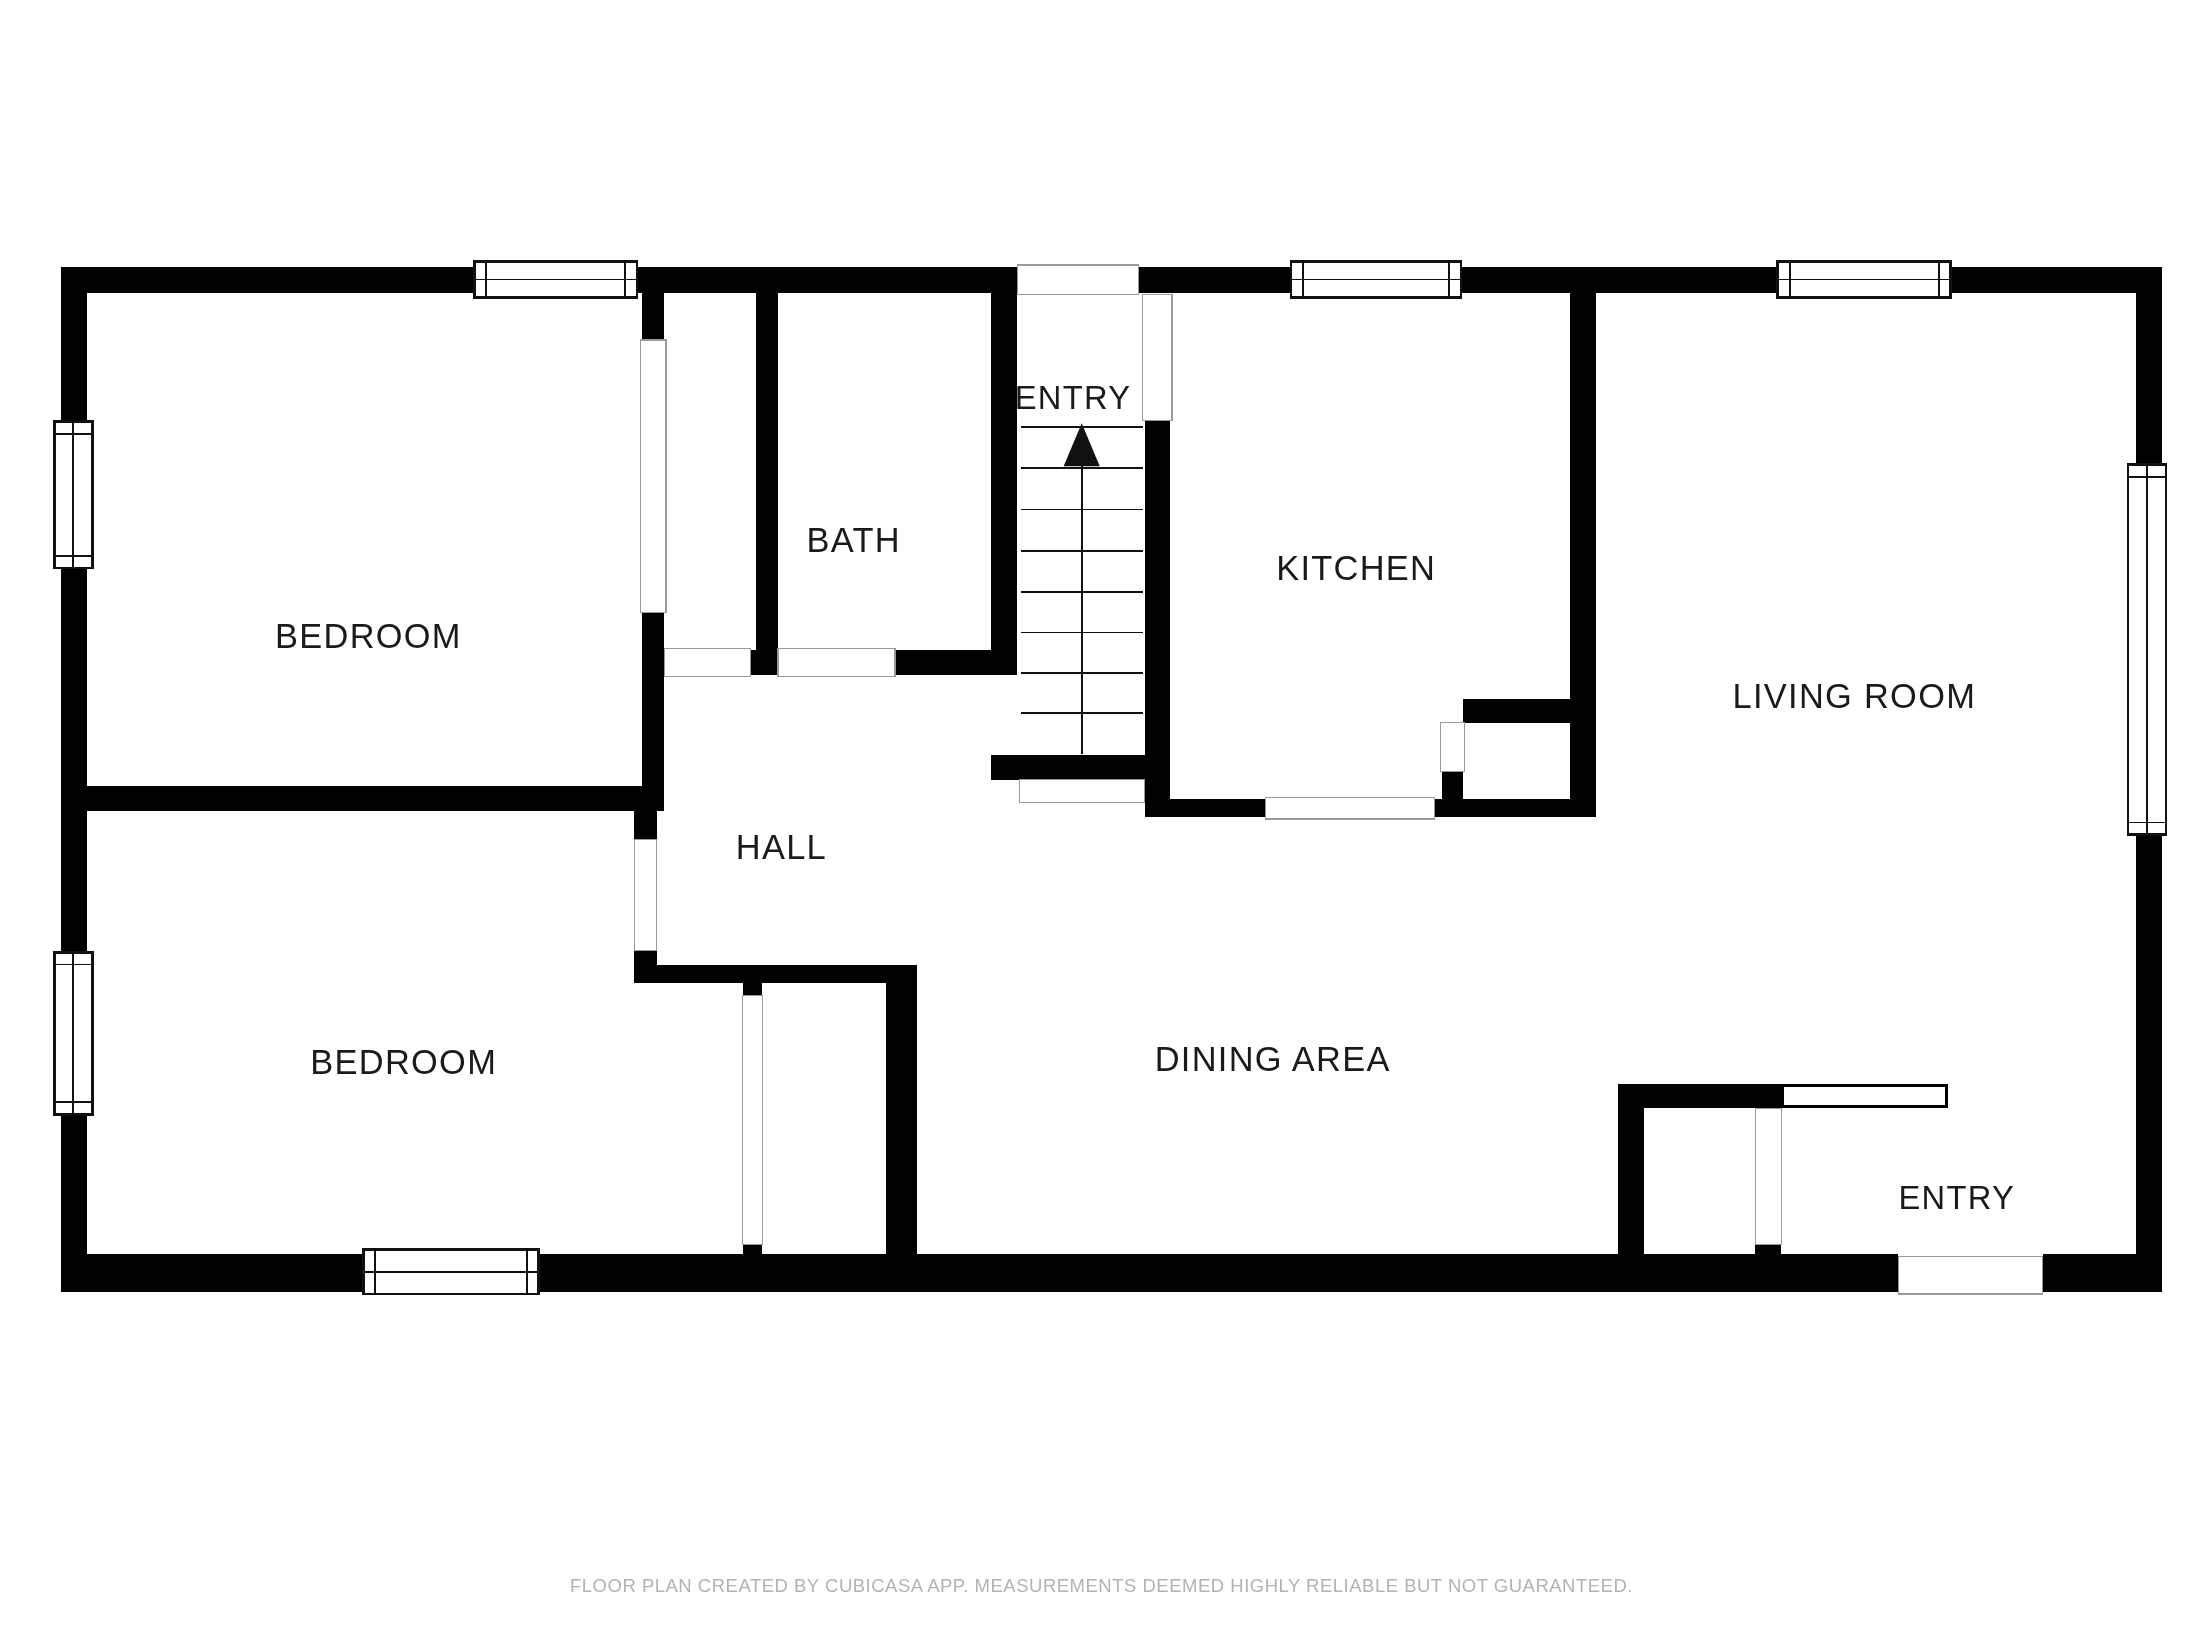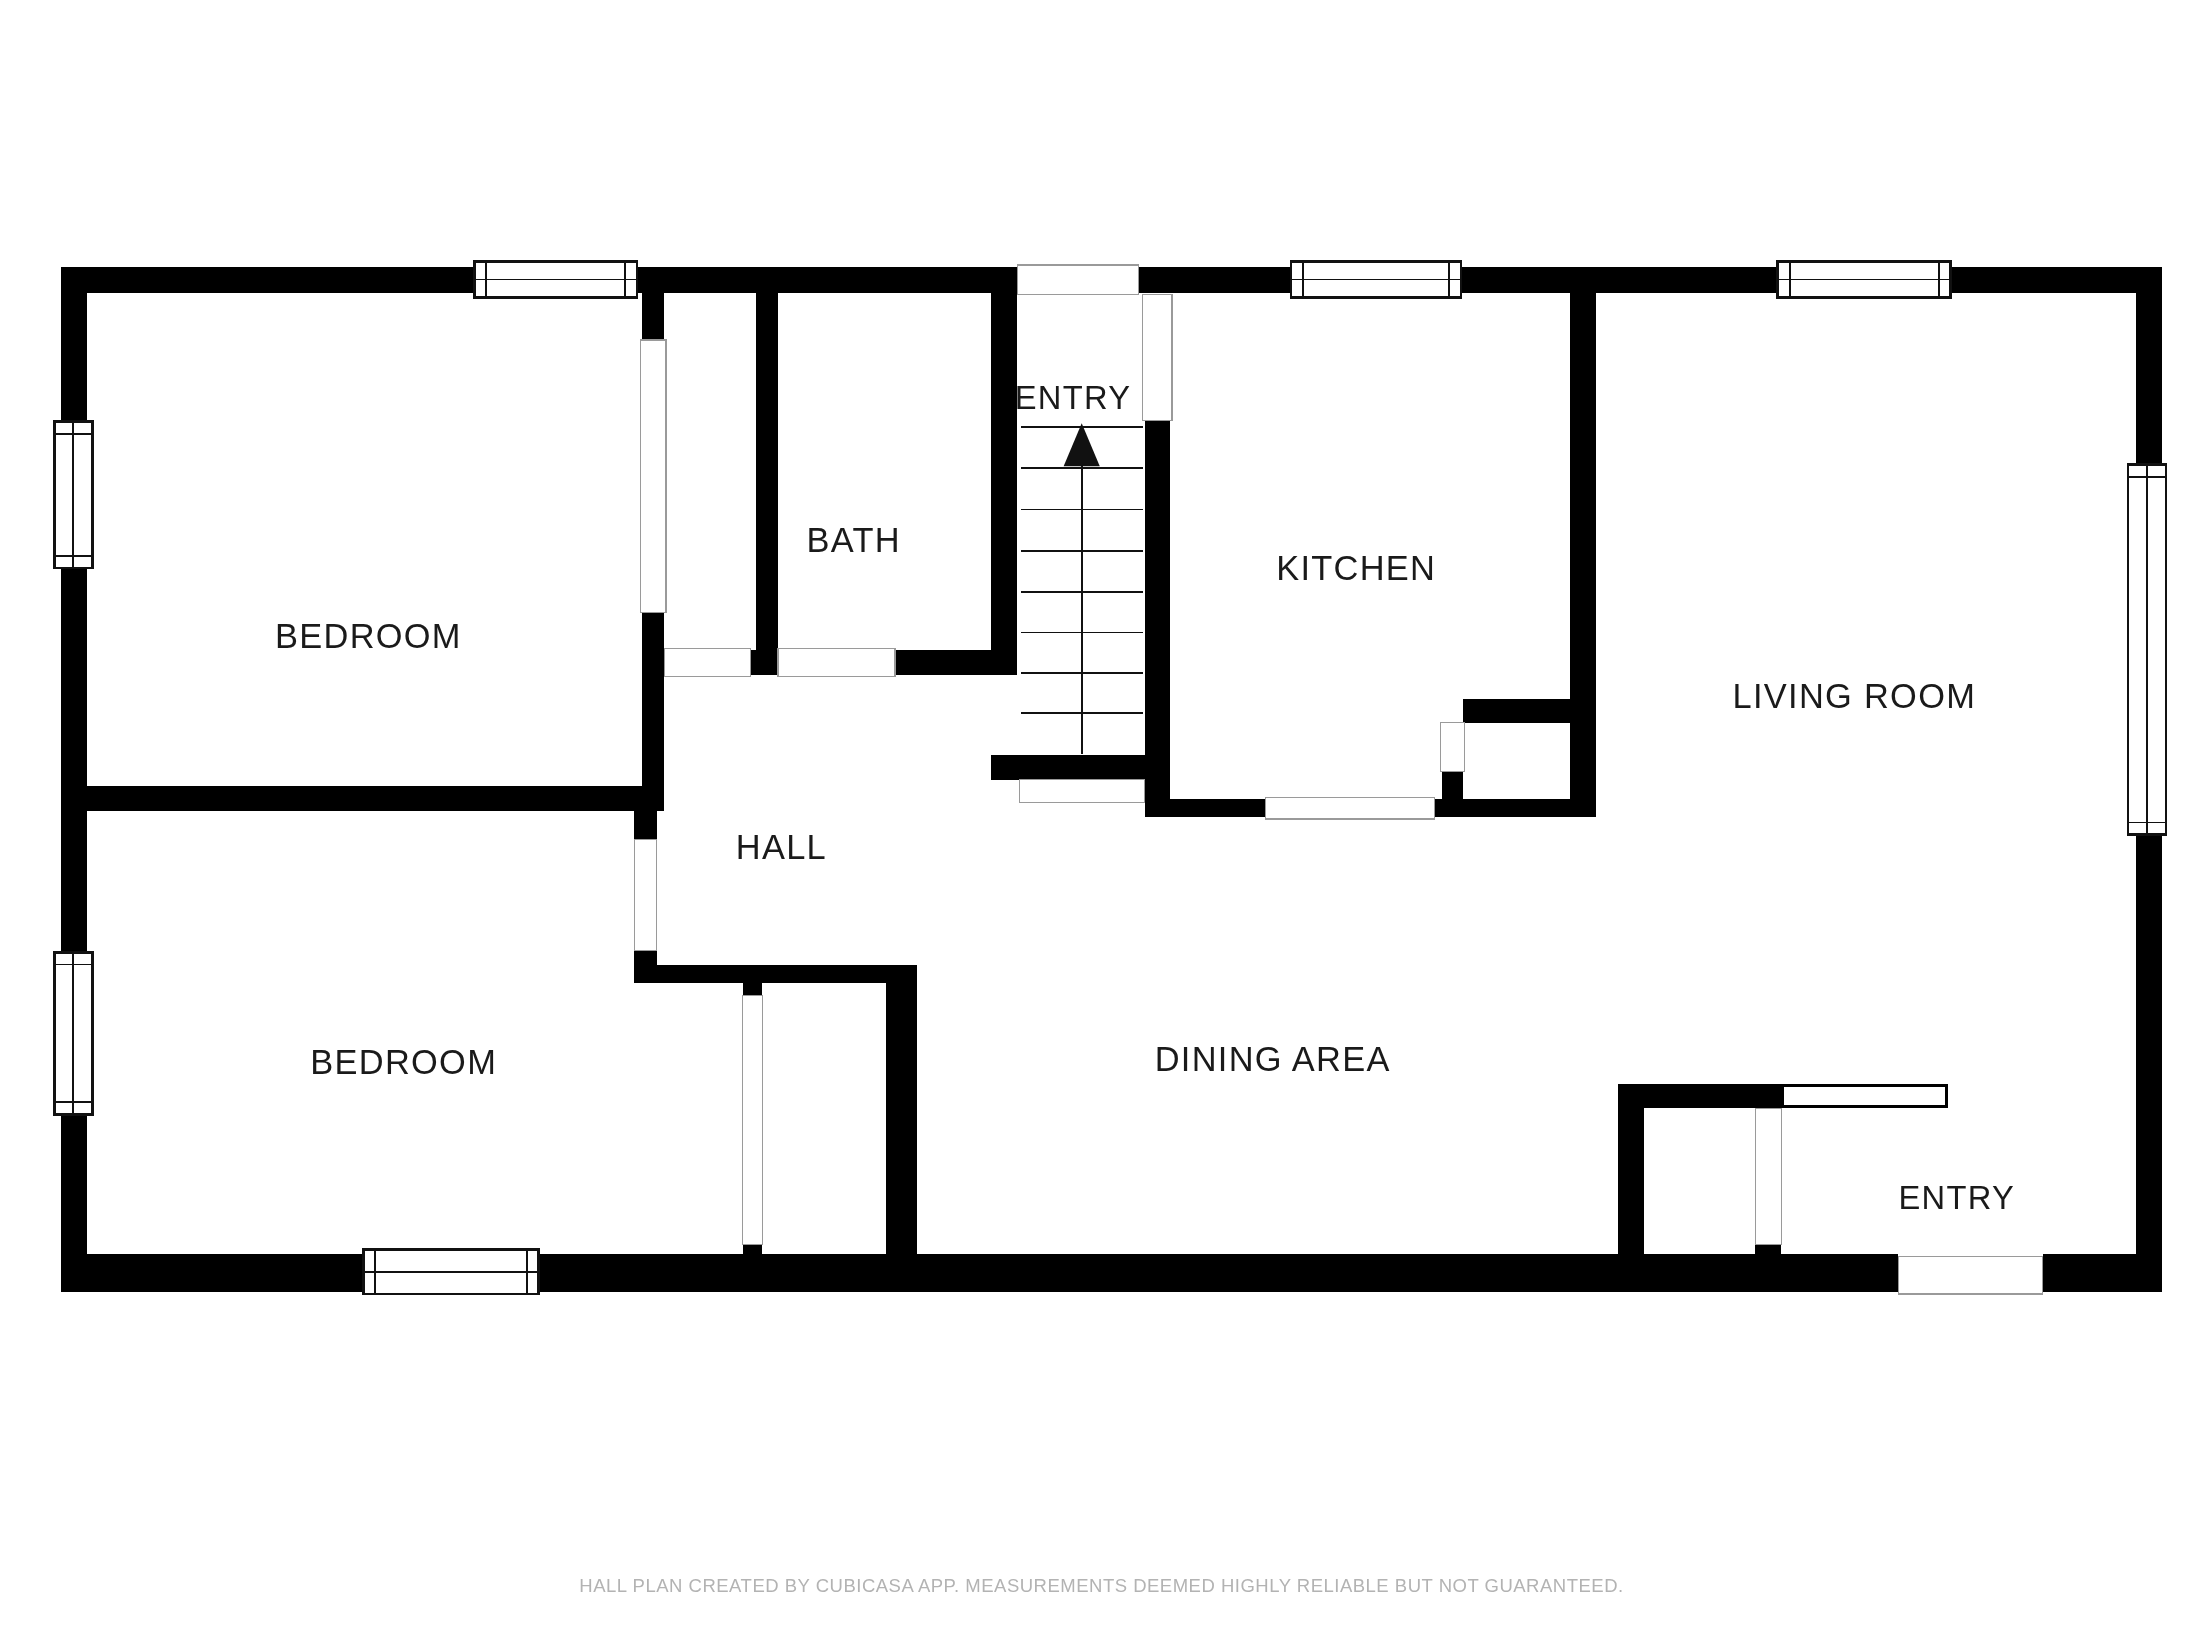--- a/index.html
+++ b/index.html
@@ -201,7 +201,7 @@
     </g>
   </svg>
 
-  <div class="footer-note">HALL PLAN CREATED BY CUBICASA APP. MEASUREMENTS DEEMED HIGHLY RELIABLE BUT NOT GUARANTEED.</div>
+  <div class="footer-note">FLOOR PLAN CREATED BY CUBICASA APP. MEASUREMENTS DEEMED HIGHLY RELIABLE BUT NOT GUARANTEED.</div>
 
 </div>
 

